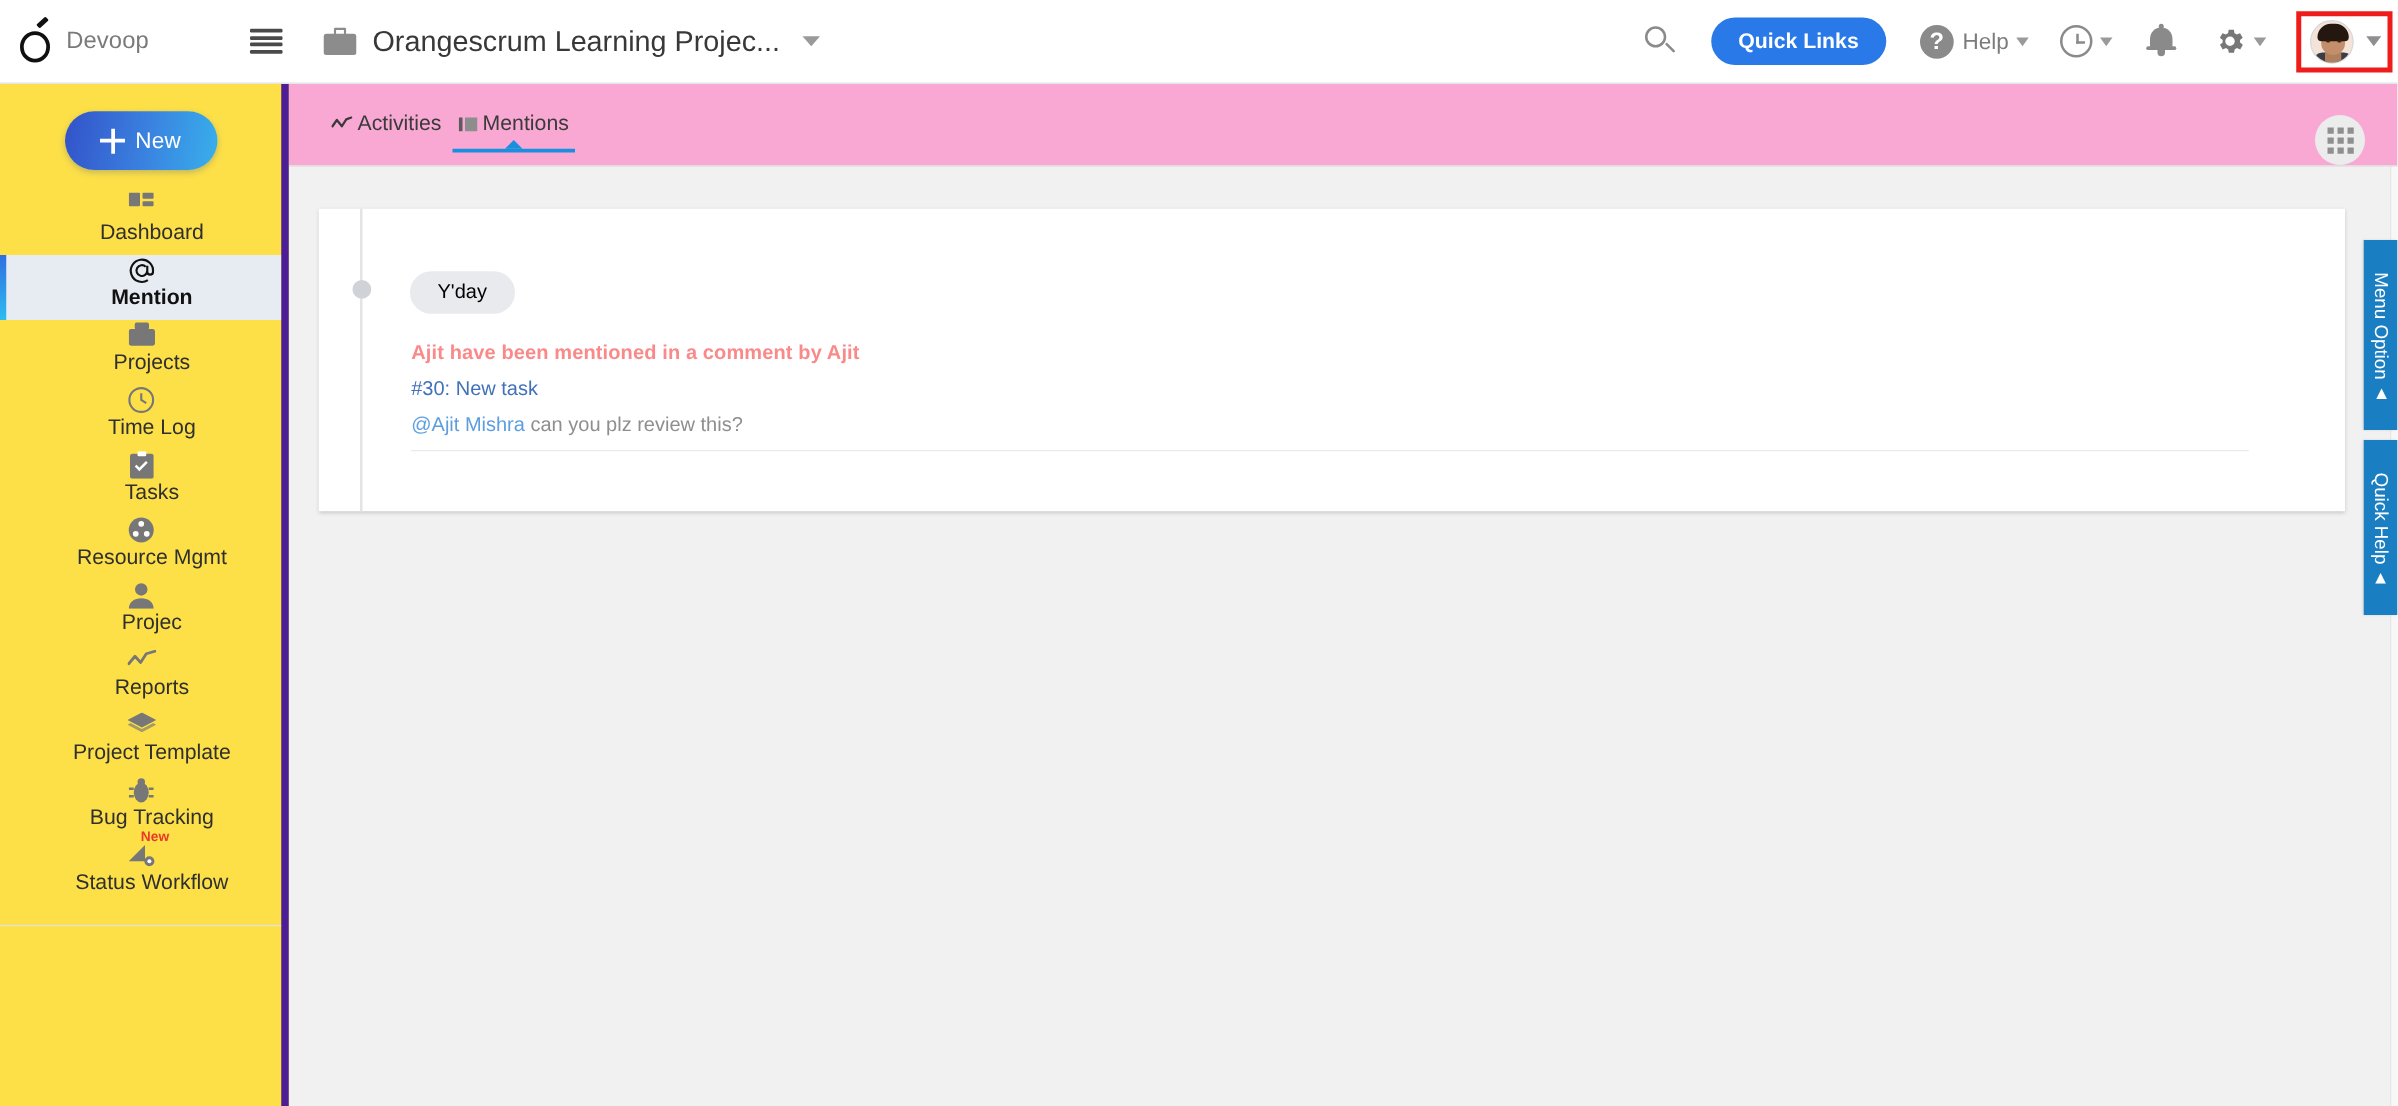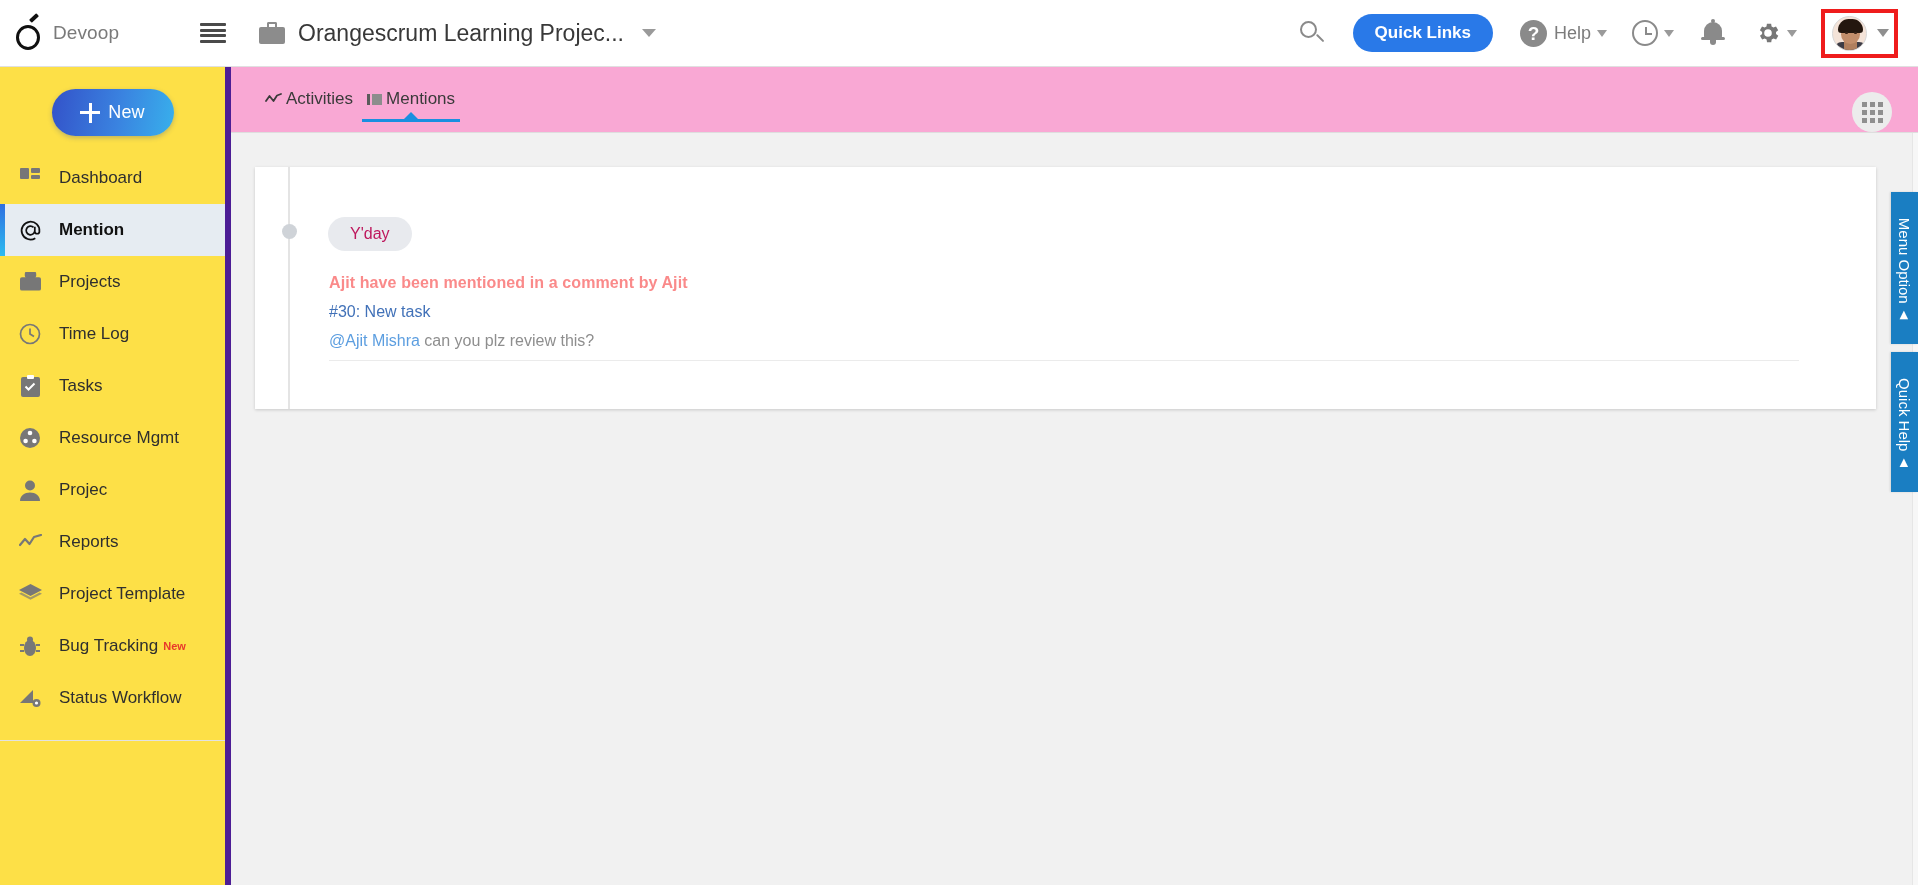--- a/index.html
+++ b/index.html
@@ -46,7 +46,7 @@
   .caret-dn { margin-left: 18px; width: 0; height: 0; border-left: 7px solid transparent;
               border-right: 7px solid transparent; border-top: 8px solid #9a9a9a; }
 
-  .header-right { margin-left: auto; display: flex; align-items: center; height: 67px; padding-right: 20px; }
+  .header-right { margin-left: auto; display: flex; align-items: center; height: 67px; padding-right: 4px; }
 
   .search-ico { width: 30px; height: 30px; position: relative; margin-right: 26px; }
   .search-ico .c { position: absolute; left: 3px; top: 3px; width: 17px; height: 17px;

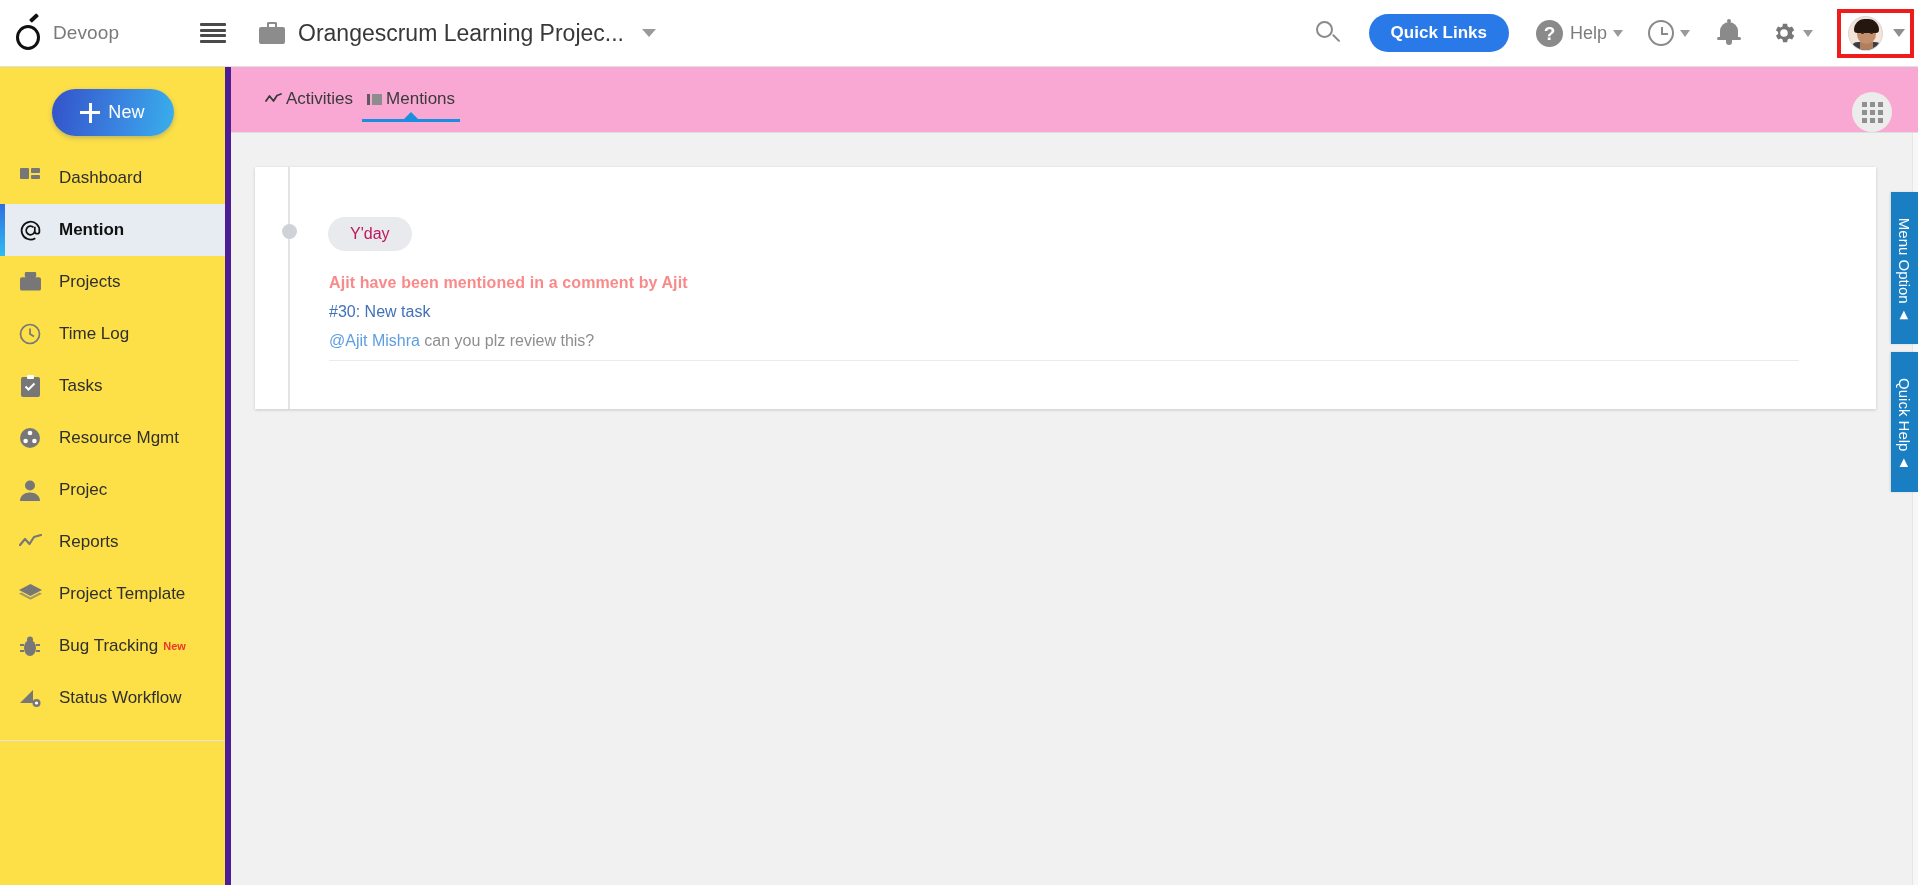--- a/index.html
+++ b/index.html
@@ -126,7 +126,7 @@
   .nav { margin-top: 16px; }
   .nav-item {
     position: relative; height: 52px; display: flex; align-items: center;
-    padding-left: 18px; cursor: pointer;
+    padding-left: 18px; cursor: pointer; flex-direction: column;
   }
   .nav-item .ico { width: 24px; height: 24px; flex: none; display: flex;
                    align-items: center; justify-content: center; margin-right: 17px; }

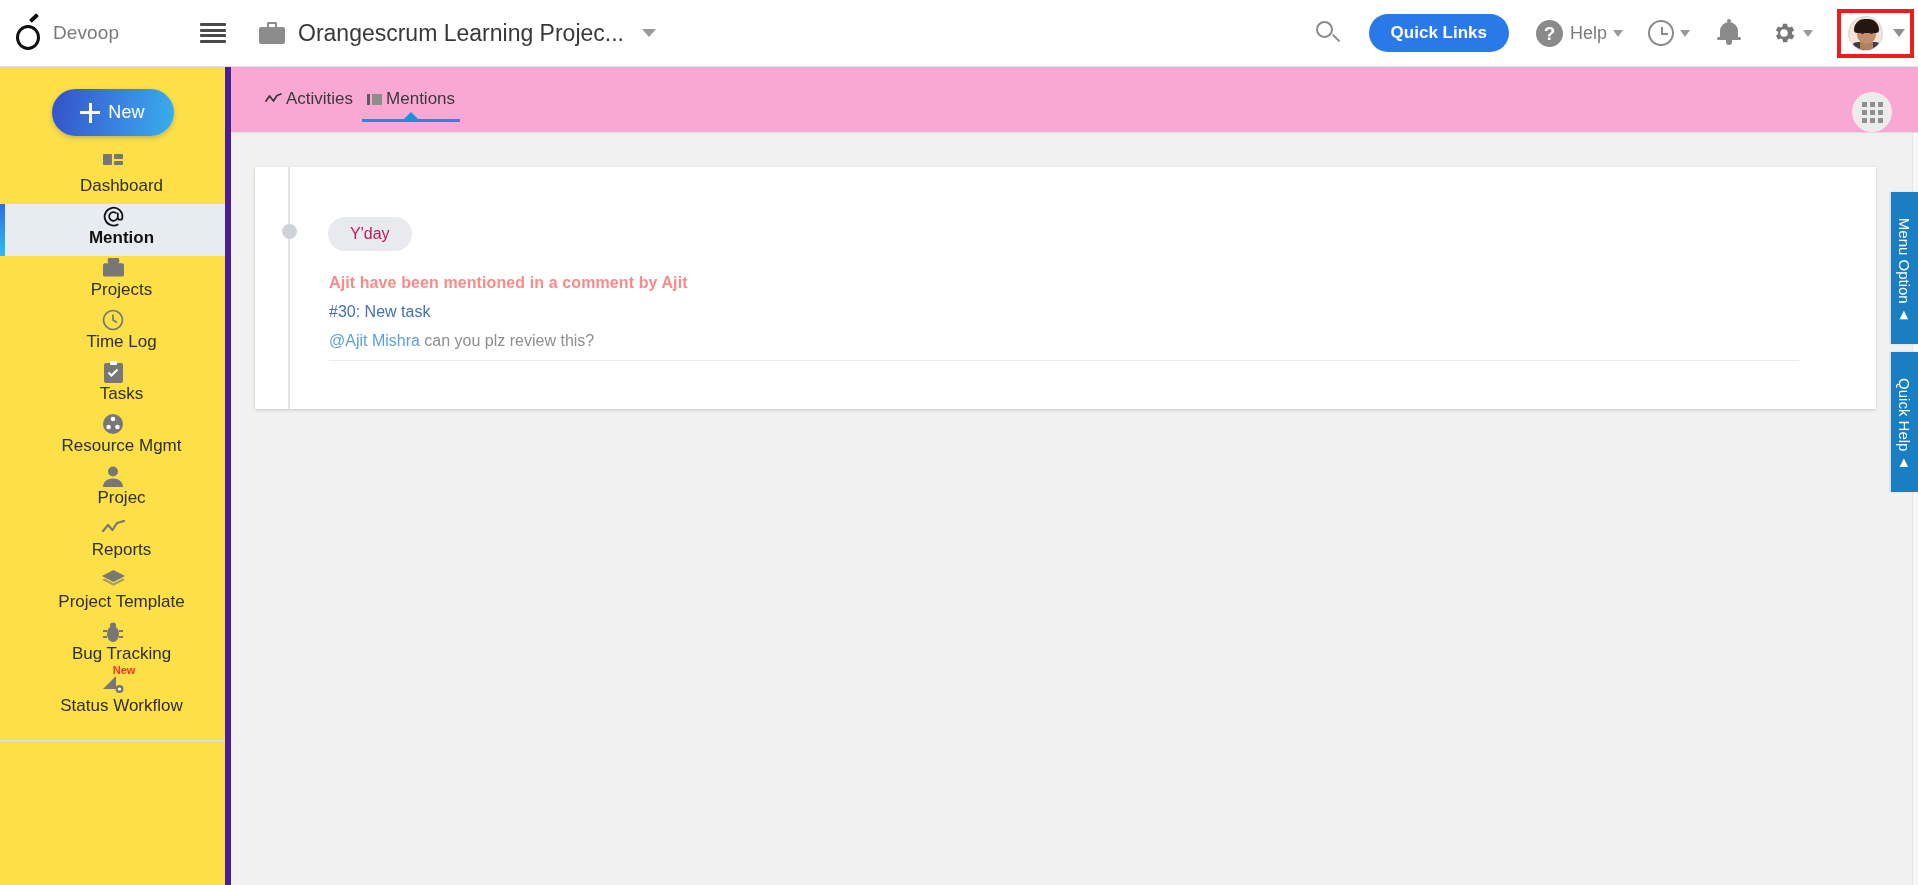--- a/index.html
+++ b/index.html
@@ -193,7 +193,7 @@
   }
   .pill {
     position: absolute; left: 73px; top: 50px;
-    background: #e8eaee; color: #be185d; font-size: 16px;
+    background: #e8eaee; color: #000000; font-size: 16px;
     padding: 8px 22px; border-radius: 18px; display: inline-block;
   }
   .mention-body { position: absolute; left: 74px; top: 107px; }

